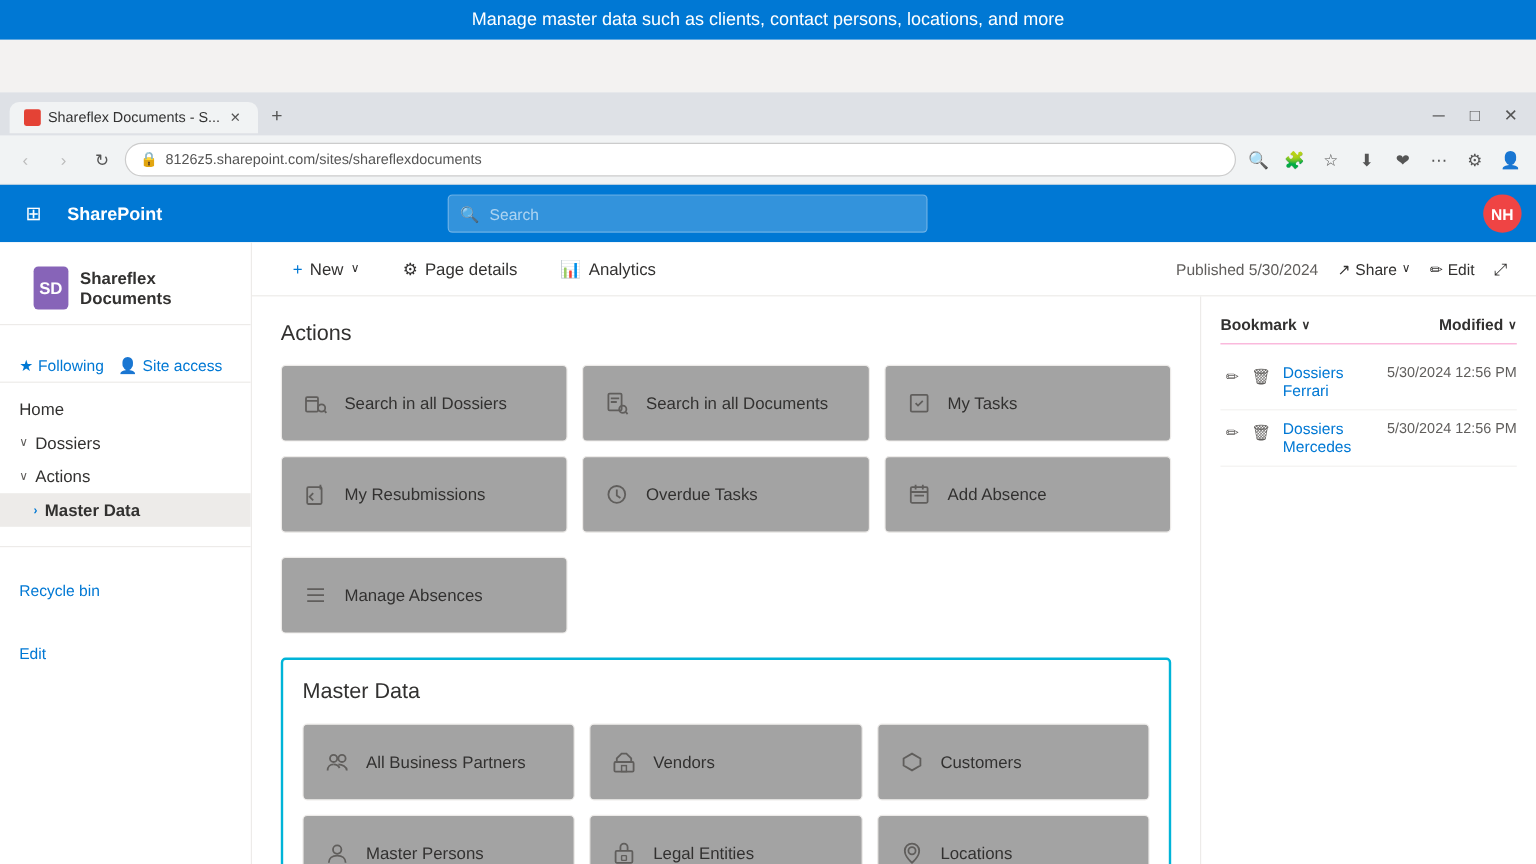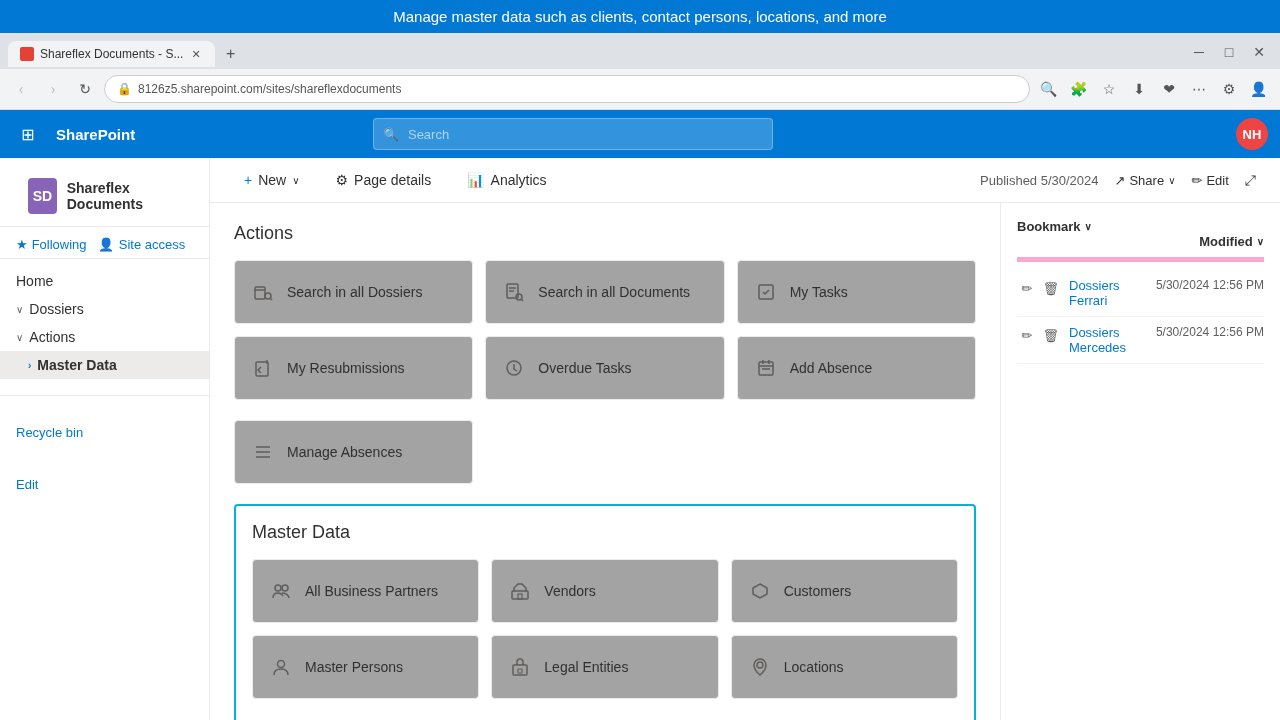--- a/index.html
+++ b/index.html
@@ -25,6 +25,7 @@
       align-items: center;
       padding: 6px 8px 0;
       background: #dee1e6;
+      margin-top: 44px;
     }
     .browser-tab {
       display: flex;

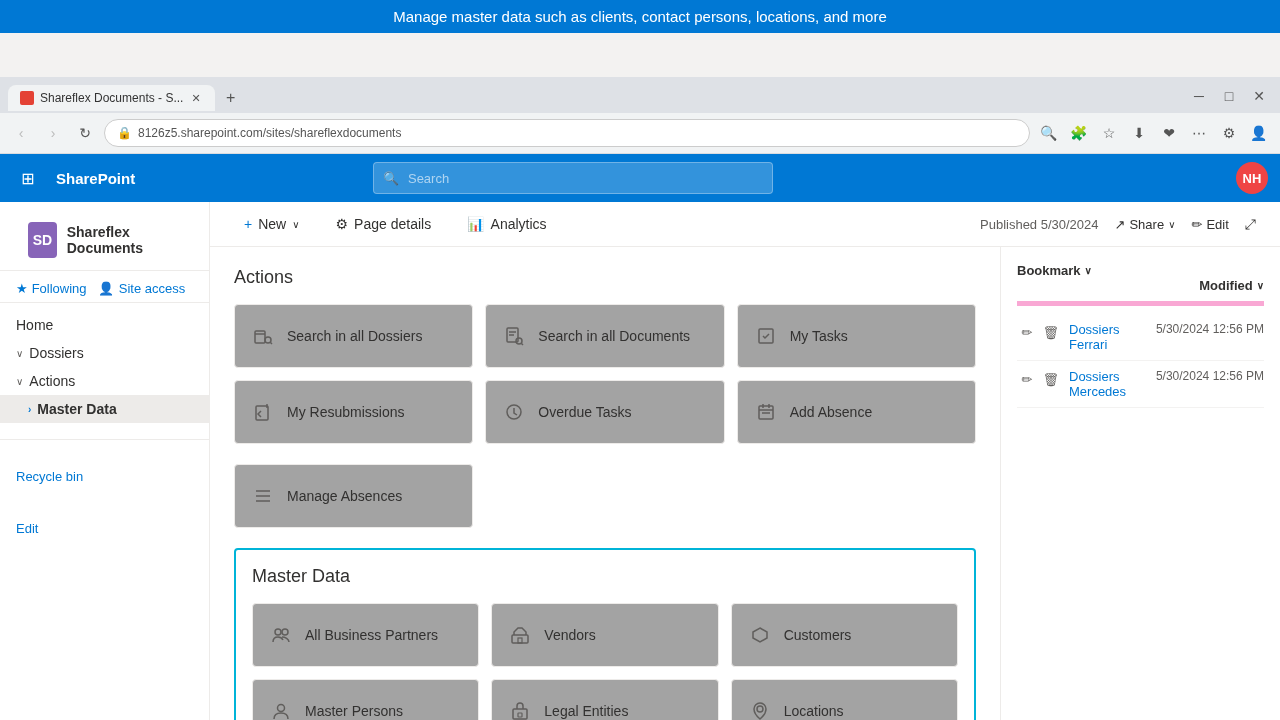--- a/index.html
+++ b/index.html
@@ -153,7 +153,7 @@
       padding: 12px 28px;
       gap: 10px;
       border-bottom: 1px solid #edebe9;
-      margin-bottom: 4px;
+      margin-bottom: 20px;
     }
     .site-logo {
       width: 36px; height: 36px;

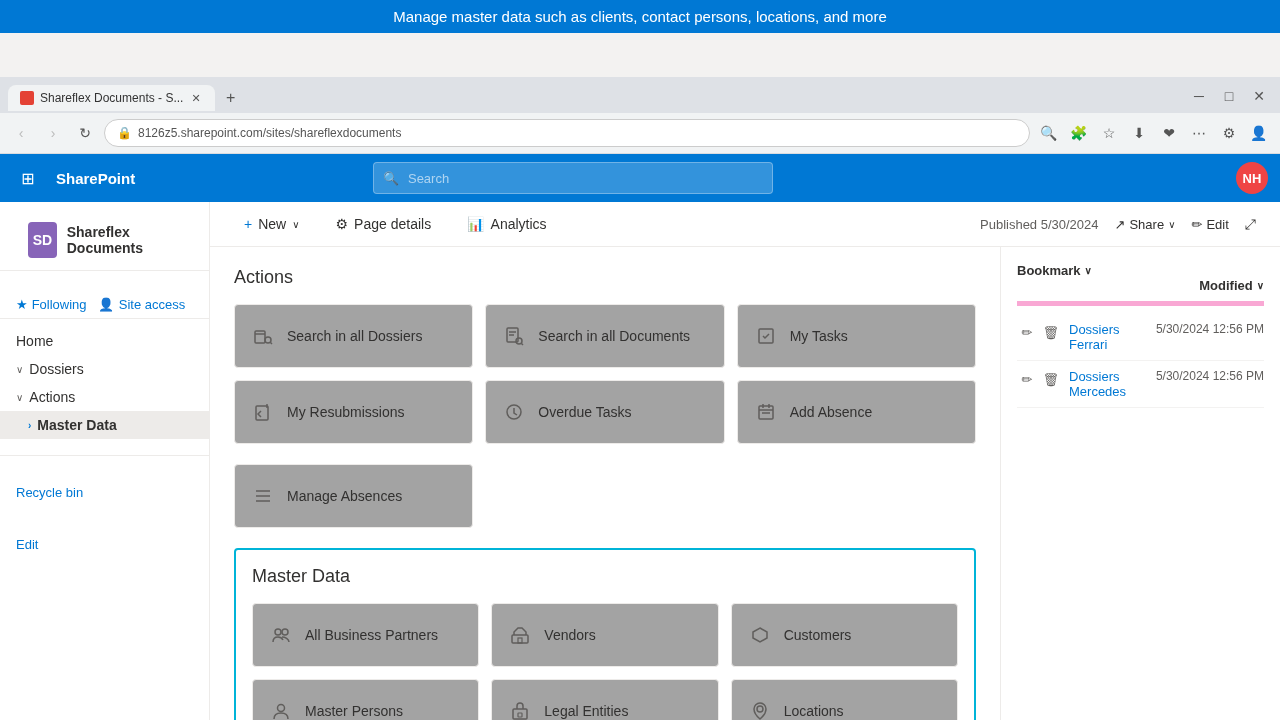--- a/index.html
+++ b/index.html
@@ -292,10 +292,9 @@
     .panel-col-header {
       display: flex;
       gap: 0;
-      border-bottom: 5px solid #f9a8d4;
+      border-bottom: 1px solid #f9a8d4;
       padding-bottom: 8px;
       margin-bottom: 8px;
-      flex-direction: column;
     }
     .panel-col {
       flex: 1;

